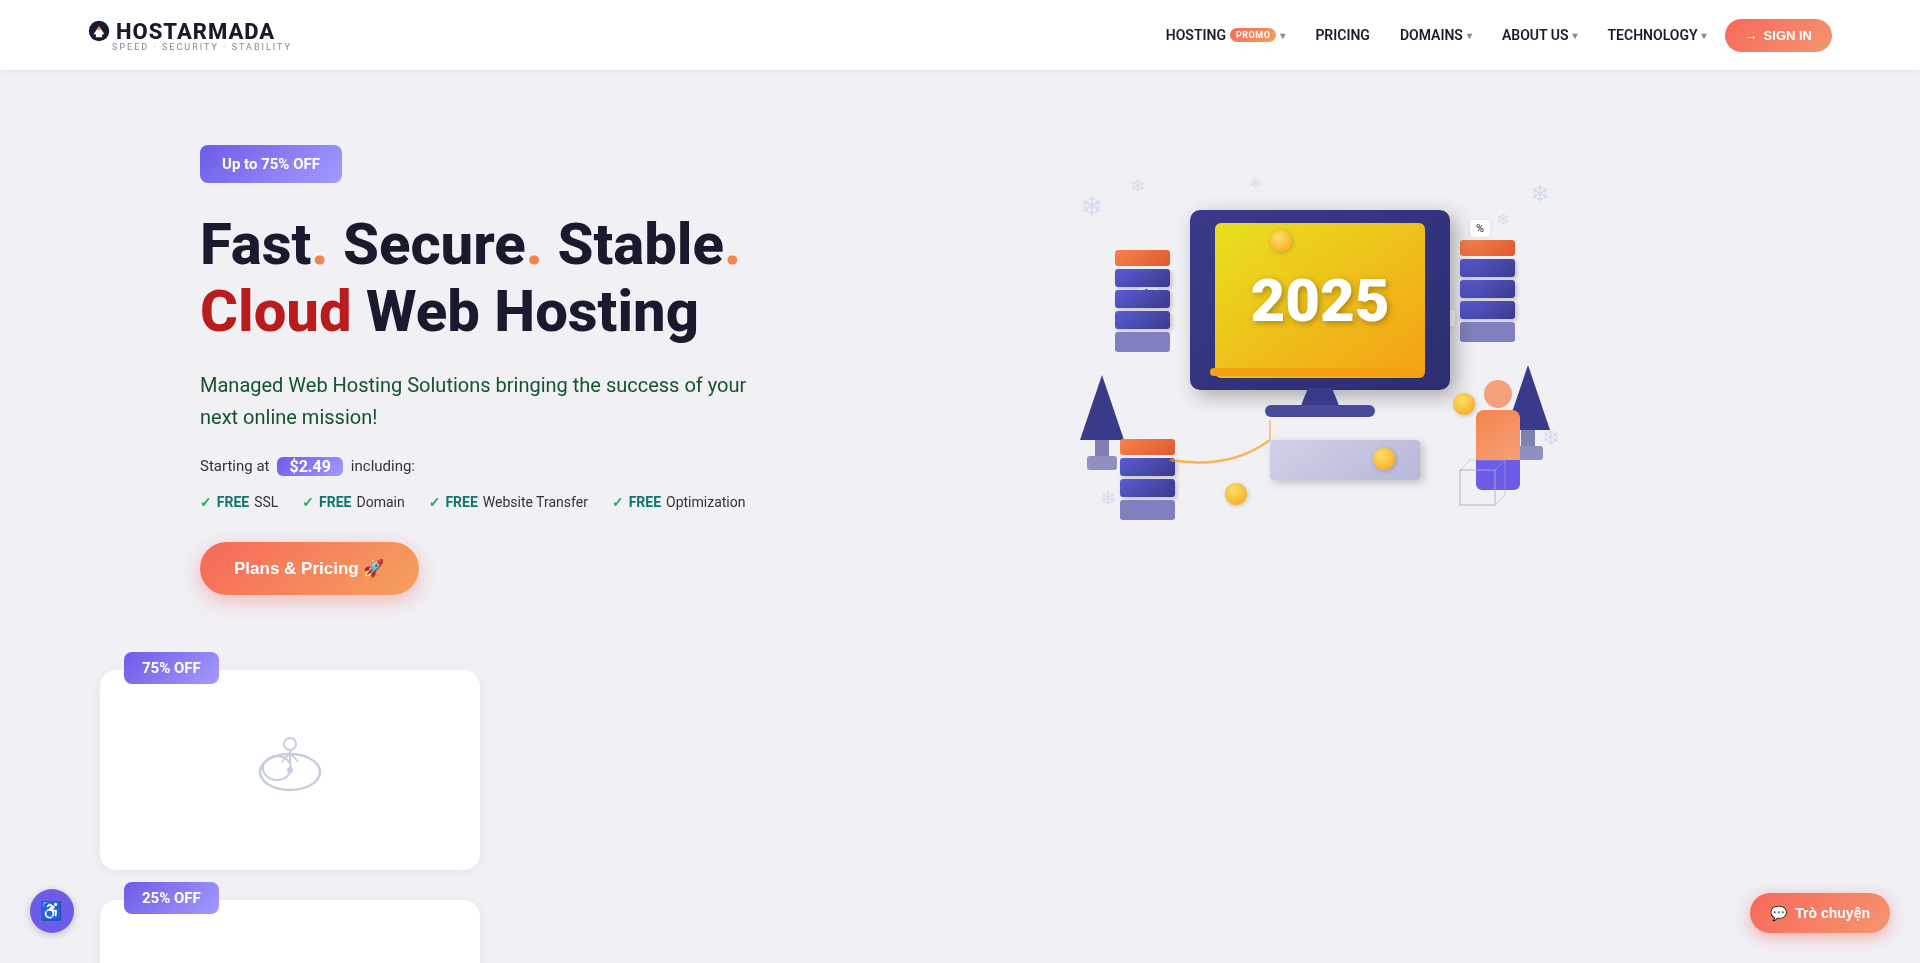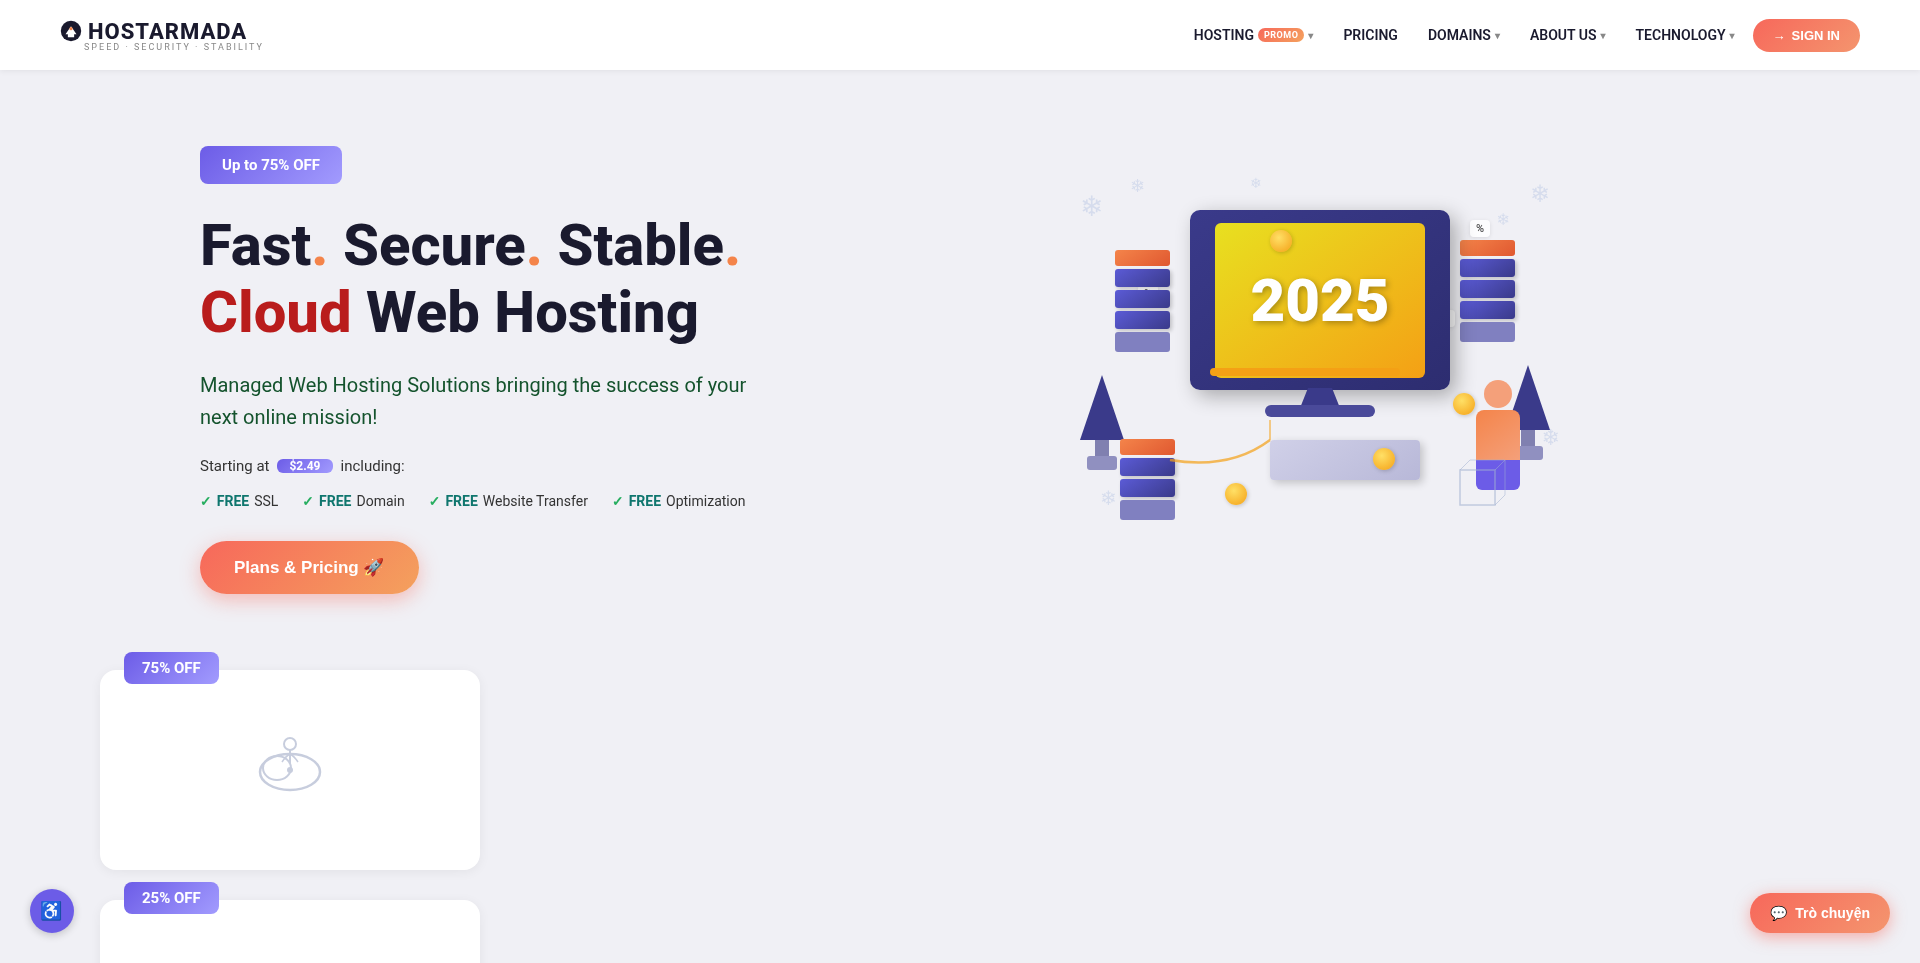--- a/index.html
+++ b/index.html
@@ -17,7 +17,7 @@
       display: flex;
       align-items: center;
       justify-content: space-between;
-      padding: 0 60px;
+      padding: 0 88px;
       box-shadow: 0 1px 6px rgba(0,0,0,0.07);
       position: sticky;
       top: 0;

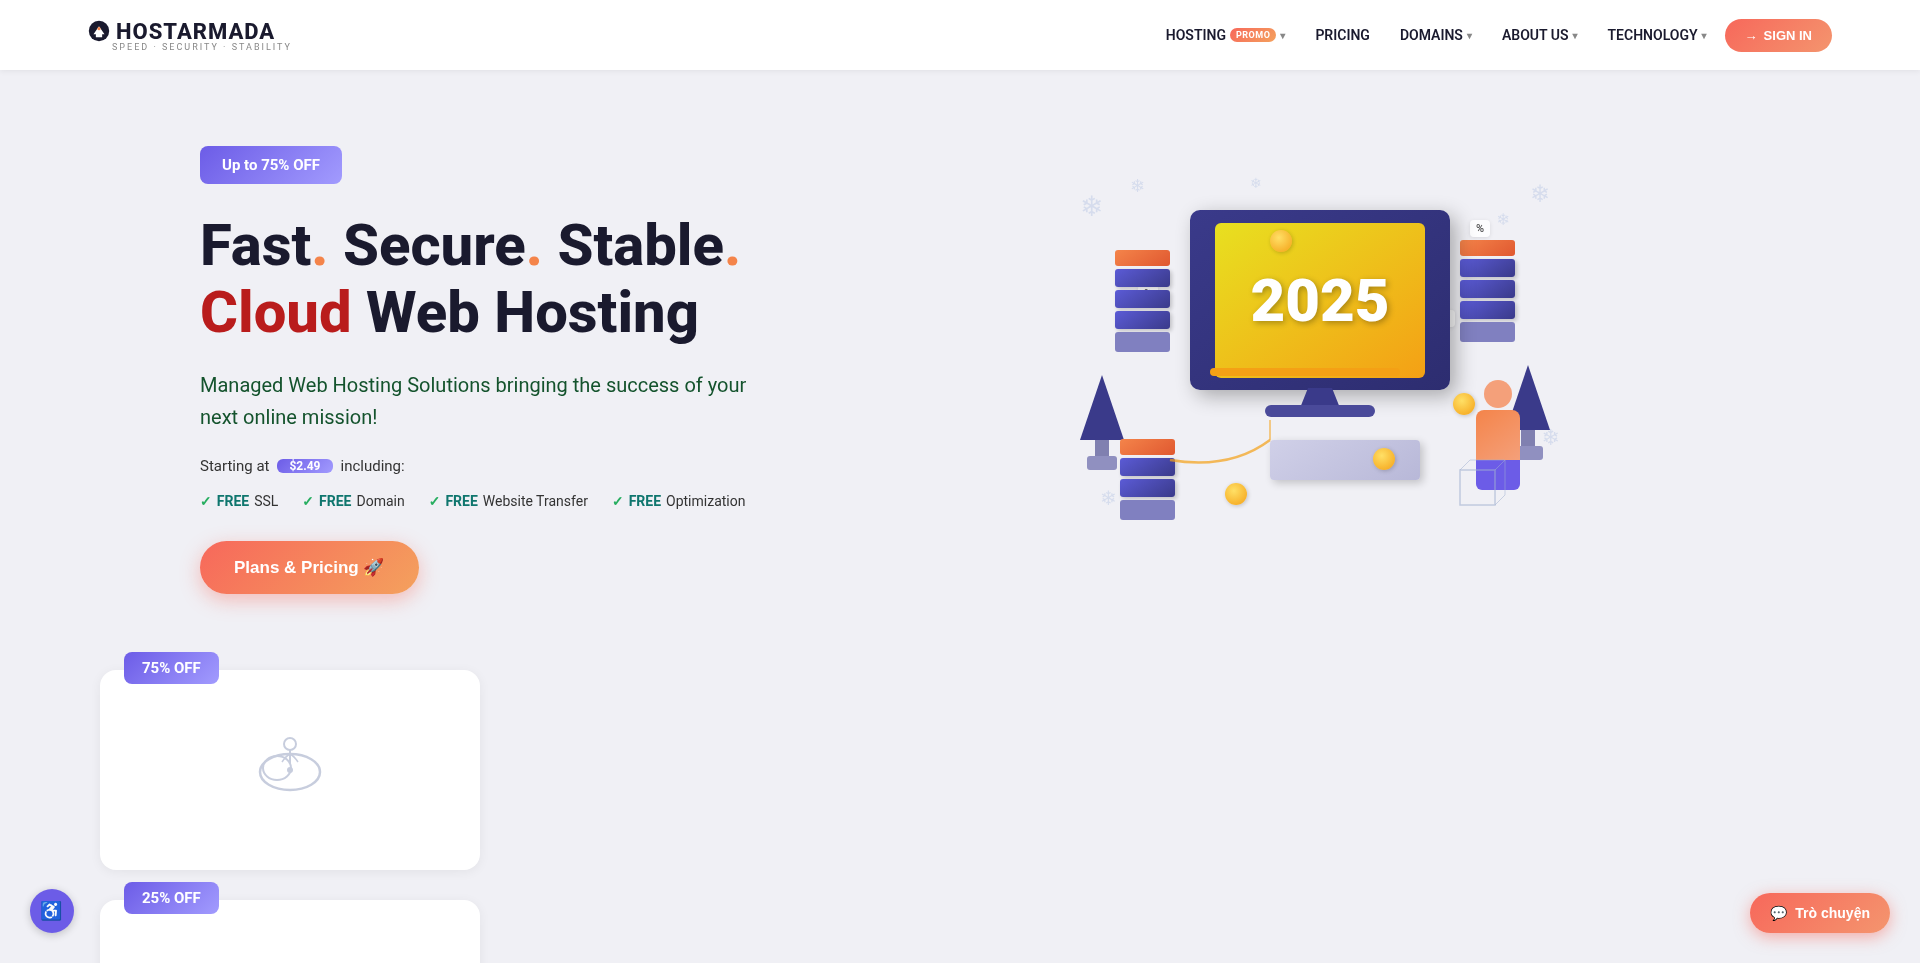--- a/index.html
+++ b/index.html
@@ -149,7 +149,7 @@
     .price-chip {
       background: linear-gradient(135deg, #6c5ce7, #a29bfe);
       color: #fff;
-      font-size: 12px;
+      font-size: 16px;
       font-weight: 700;
       padding: 0 12px;
       border-radius: 6px;

